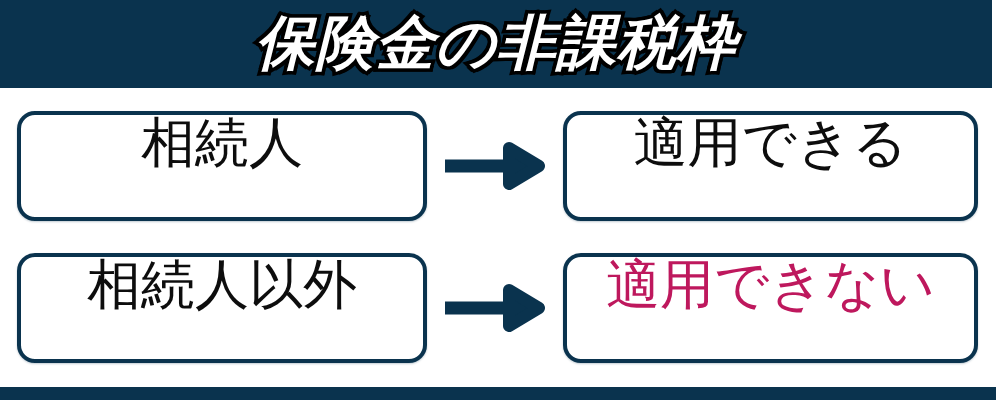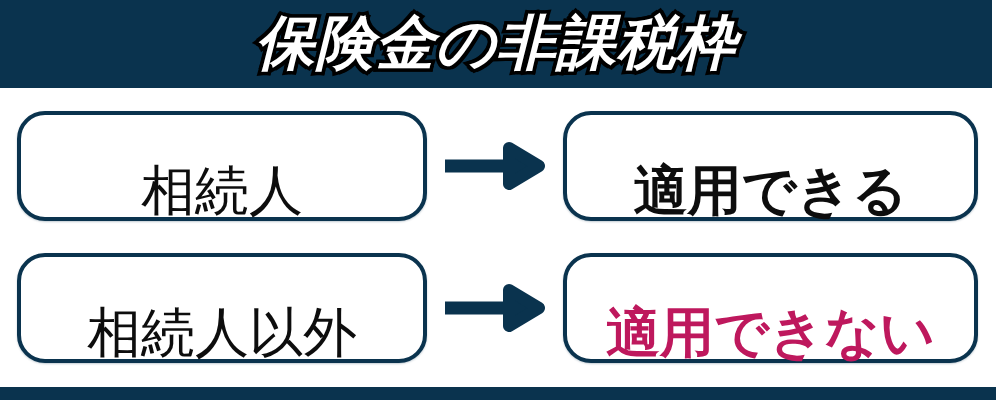--- a/index.html
+++ b/index.html
@@ -66,9 +66,9 @@
     box-sizing: border-box;
     background: #ffffff;
     border: 4px solid #0a334e;
-    border-radius: 28px;
+    border-radius: 18px;
     display: flex;
-    align-items: flex-end;
+    align-items: flex-start;
     justify-content: center;
     box-shadow: 0 1px 2px rgba(10, 51, 78, 0.25);
   }

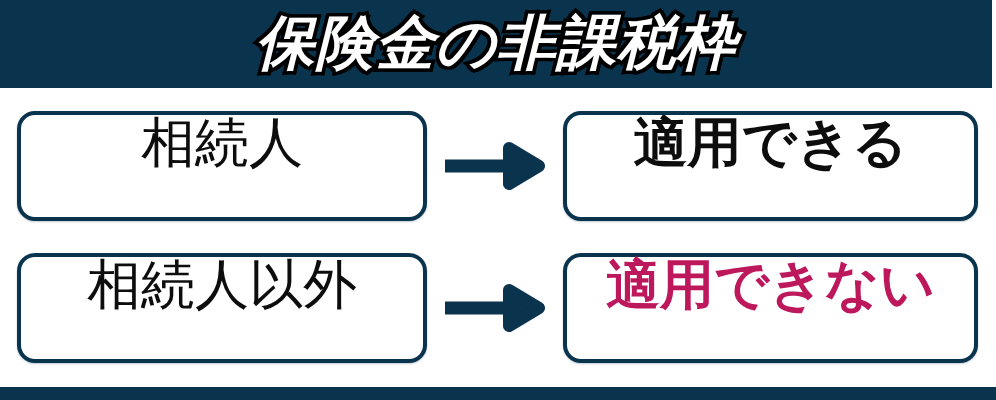--- a/index.html
+++ b/index.html
@@ -89,7 +89,7 @@
   }
   .result-text {
     font-size: 54px;
-    font-weight: 700;
+    font-weight: 400;
     color: #0d0d0d;
     line-height: 1;
     white-space: nowrap;

